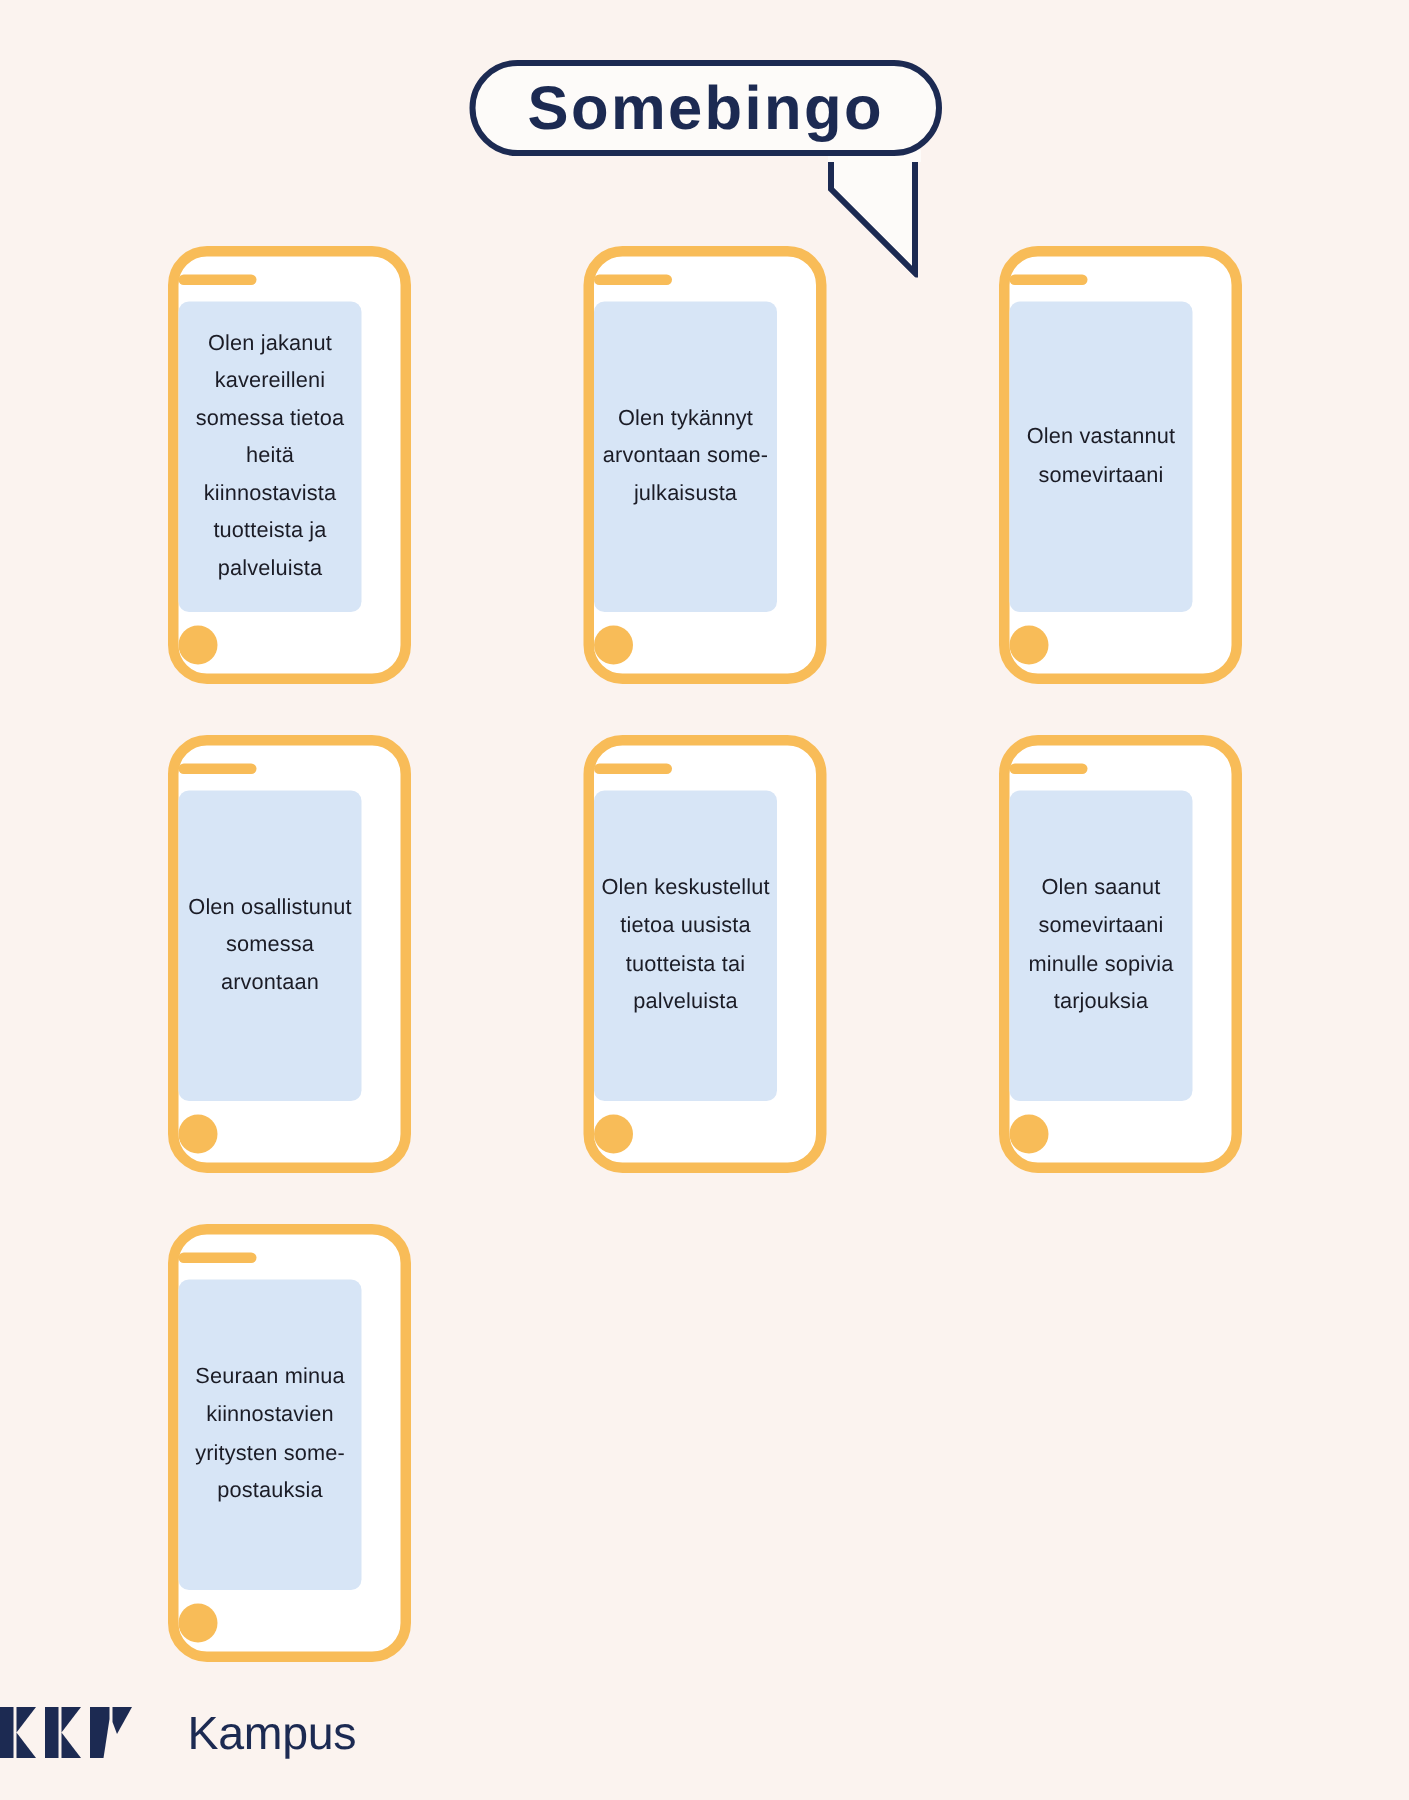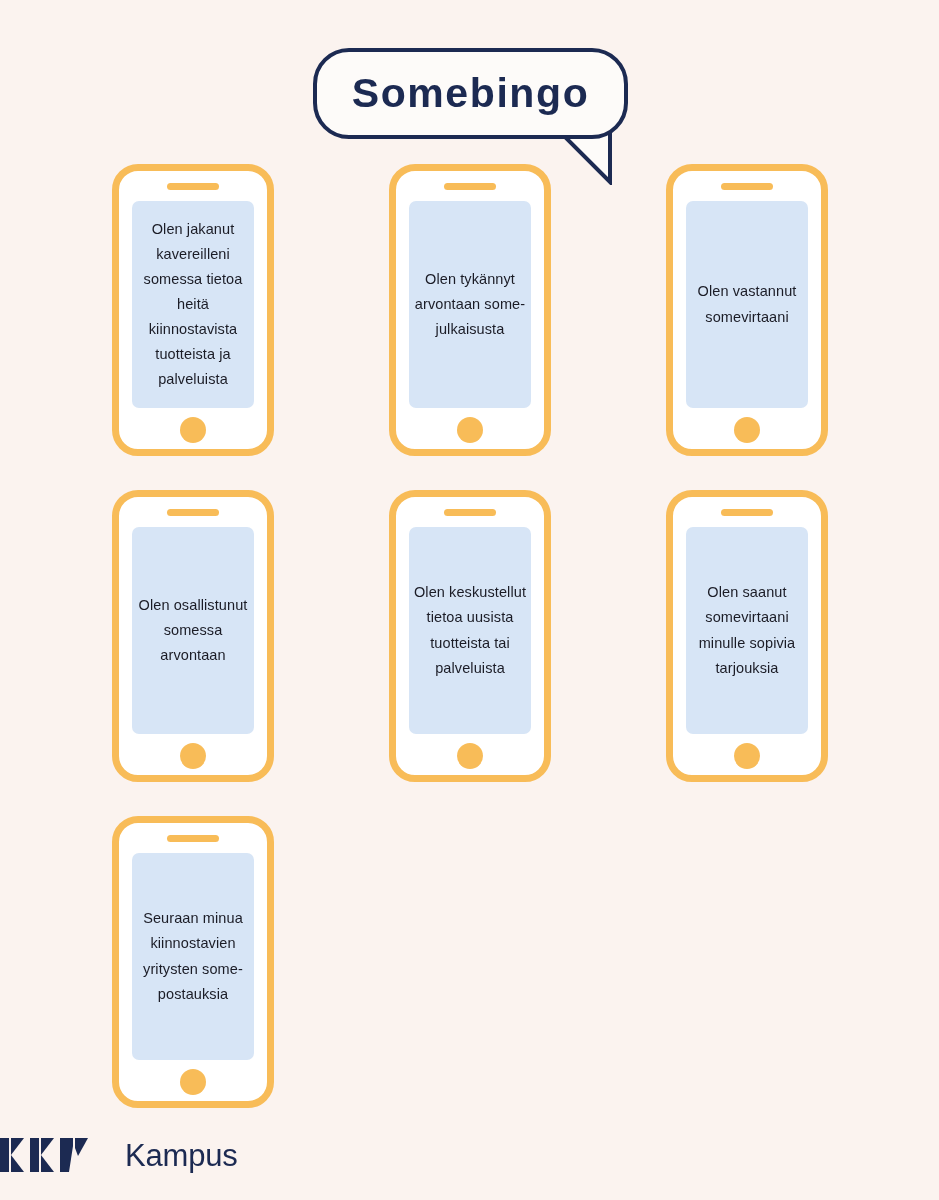--- a/index.html
+++ b/index.html
@@ -27,9 +27,9 @@
   .bubble {
     position: absolute;
     left: 313px;
-    top: 8px;
+    top: 0;
     width: 315px;
-    height: 91px;
+    height: 64px;
     background: #fdfbf9;
     border: 4px solid #1c2a52;
     border-radius: 36px;

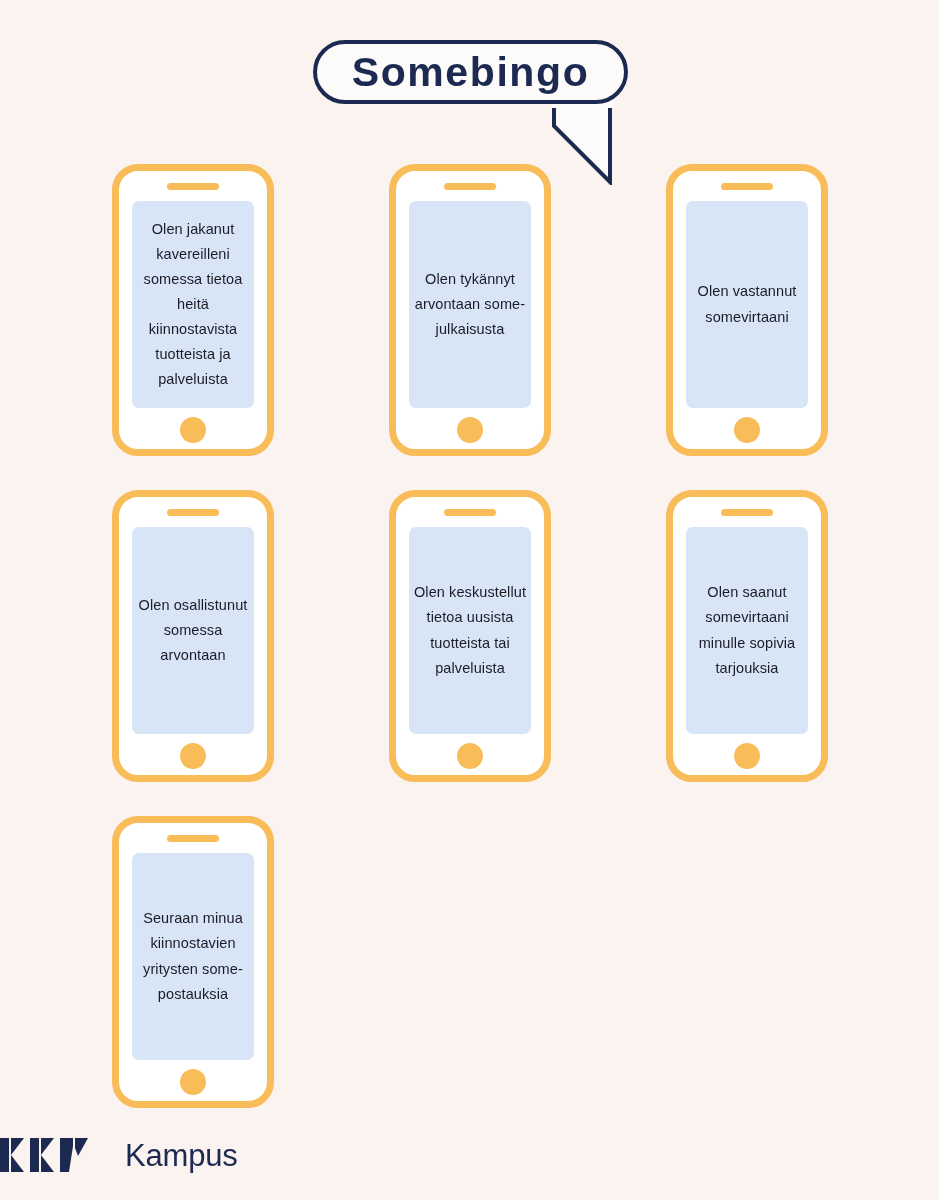--- a/index.html
+++ b/index.html
@@ -79,7 +79,6 @@
     position: relative;
     display: flex;
     flex-direction: column;
-    align-items: center;
   }
 
   .speaker {

